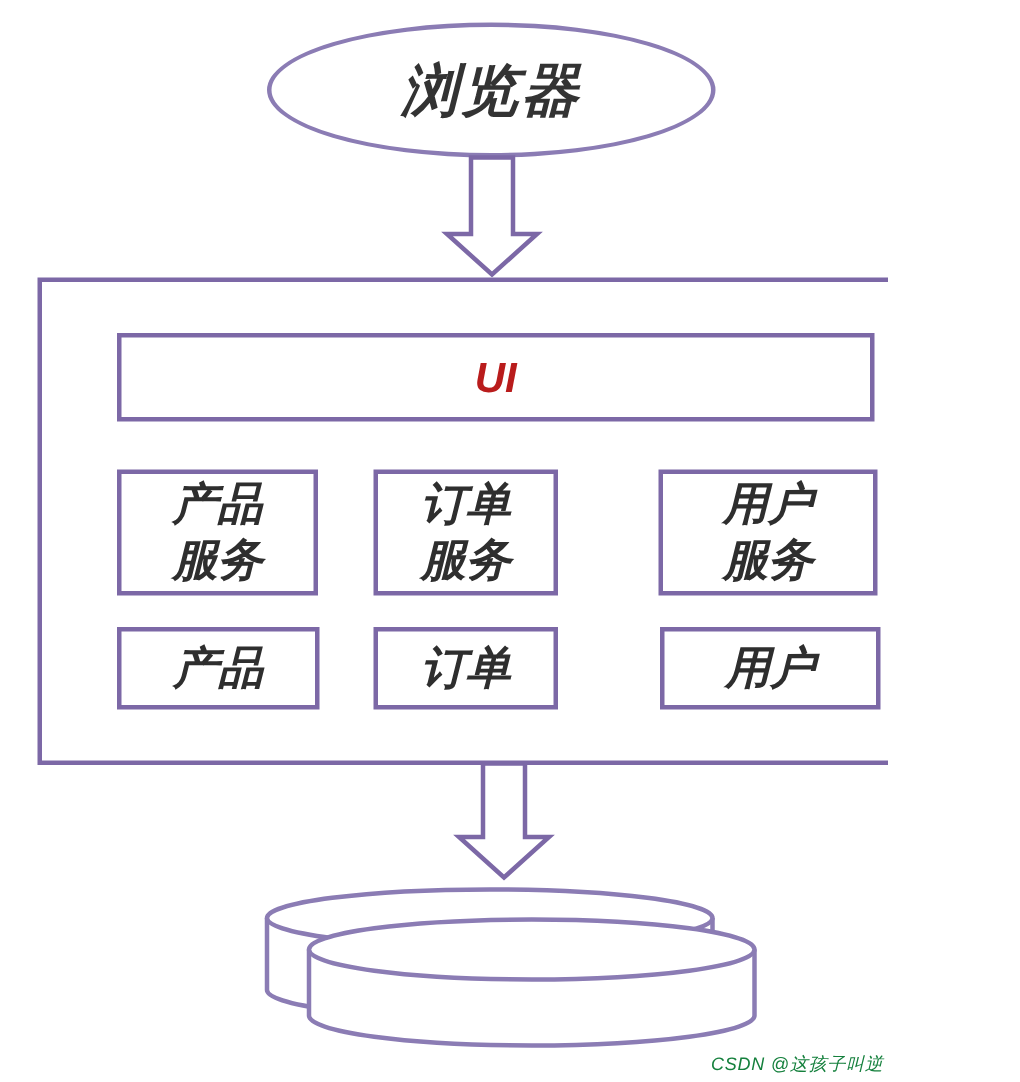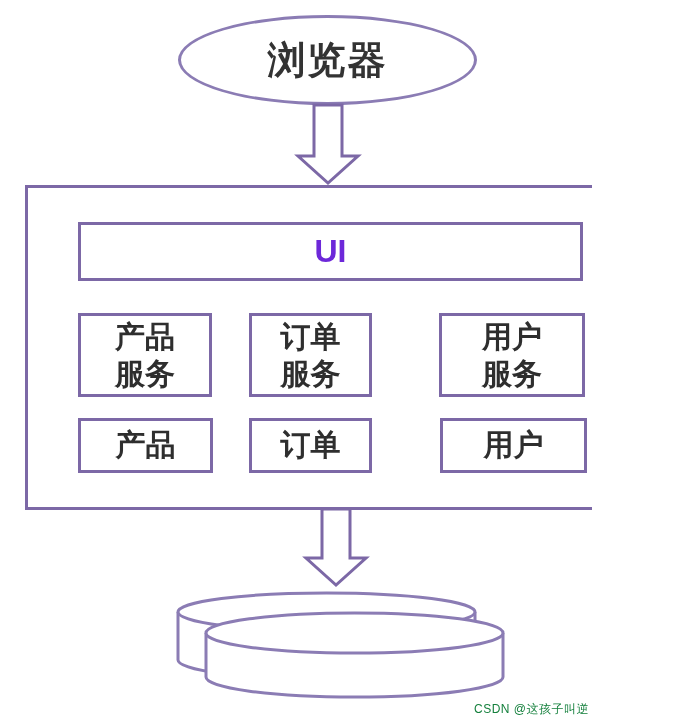--- a/index.html
+++ b/index.html
@@ -11,6 +11,7 @@
     overflow: hidden;
     font-family: "Liberation Sans", "DejaVu Sans", sans-serif;
     color: #2e2e2e;
+    font-style: italic;
   }
   .node-ellipse {
     position: absolute;

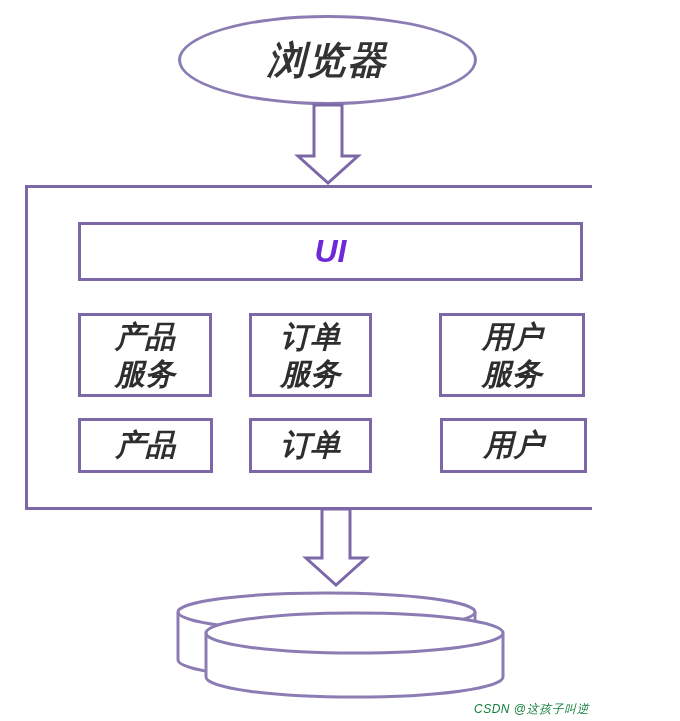--- a/index.html
+++ b/index.html
@@ -42,7 +42,7 @@
     text-align: center;
   }
   .ui-box { left: 78px; top: 222px; width: 505px; height: 59px; }
-  .ui-box span { font-size: 32px; font-weight: 700; color: #6d28d9; }
+  .ui-box span { font-size: 28px; font-weight: 700; color: #b91c1c; }
   .svc-box { top: 313px; height: 84px; }
   .svc-box span {
     font-size: 30px; font-weight: 600; line-height: 37px;

